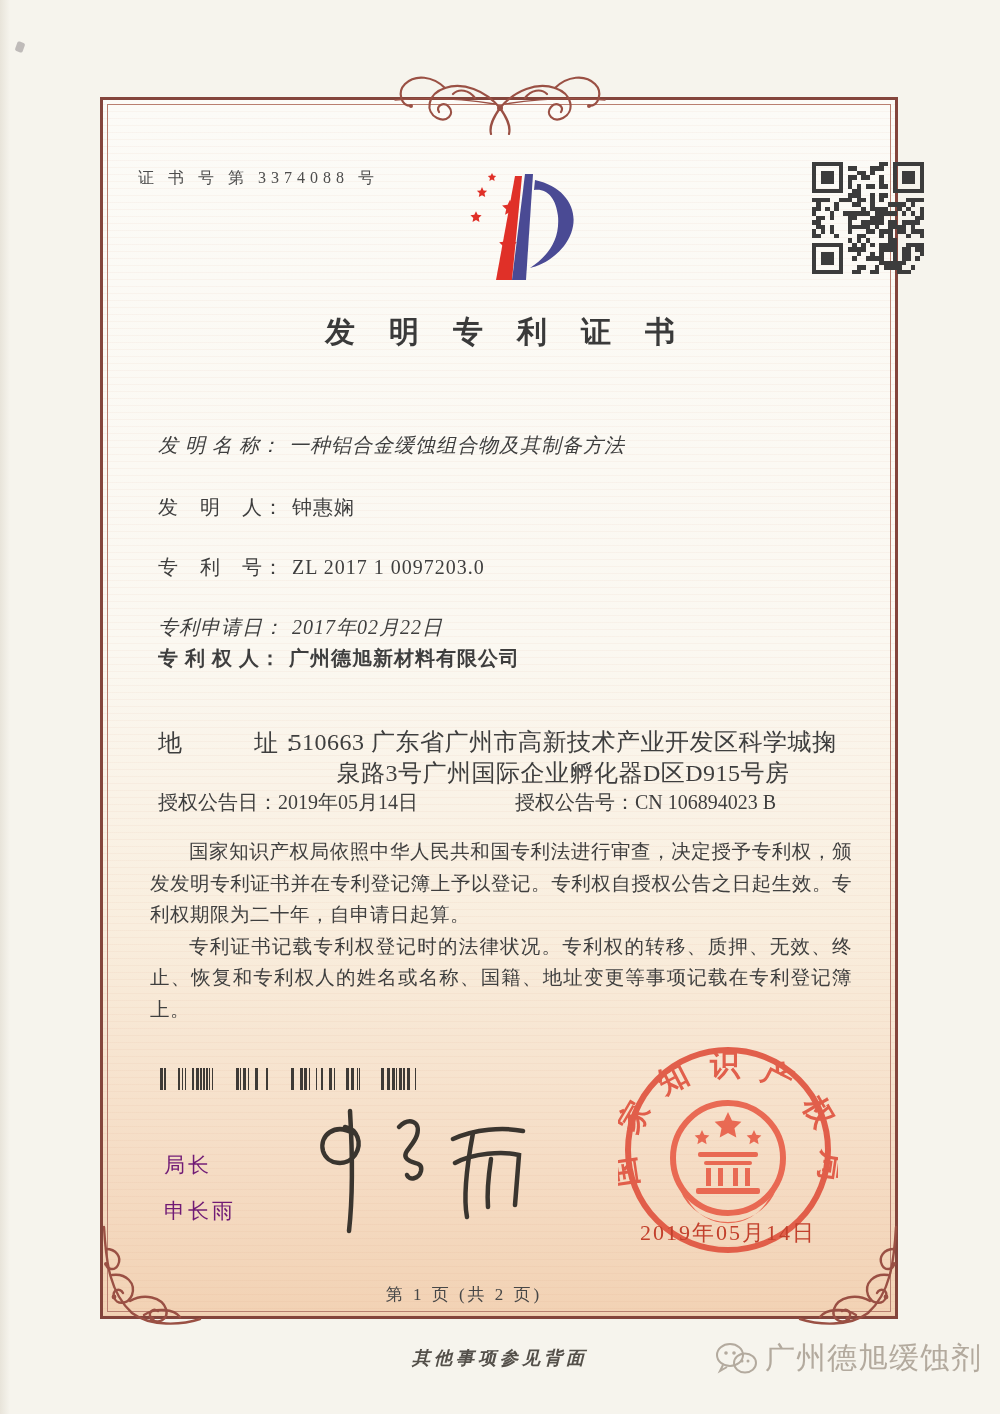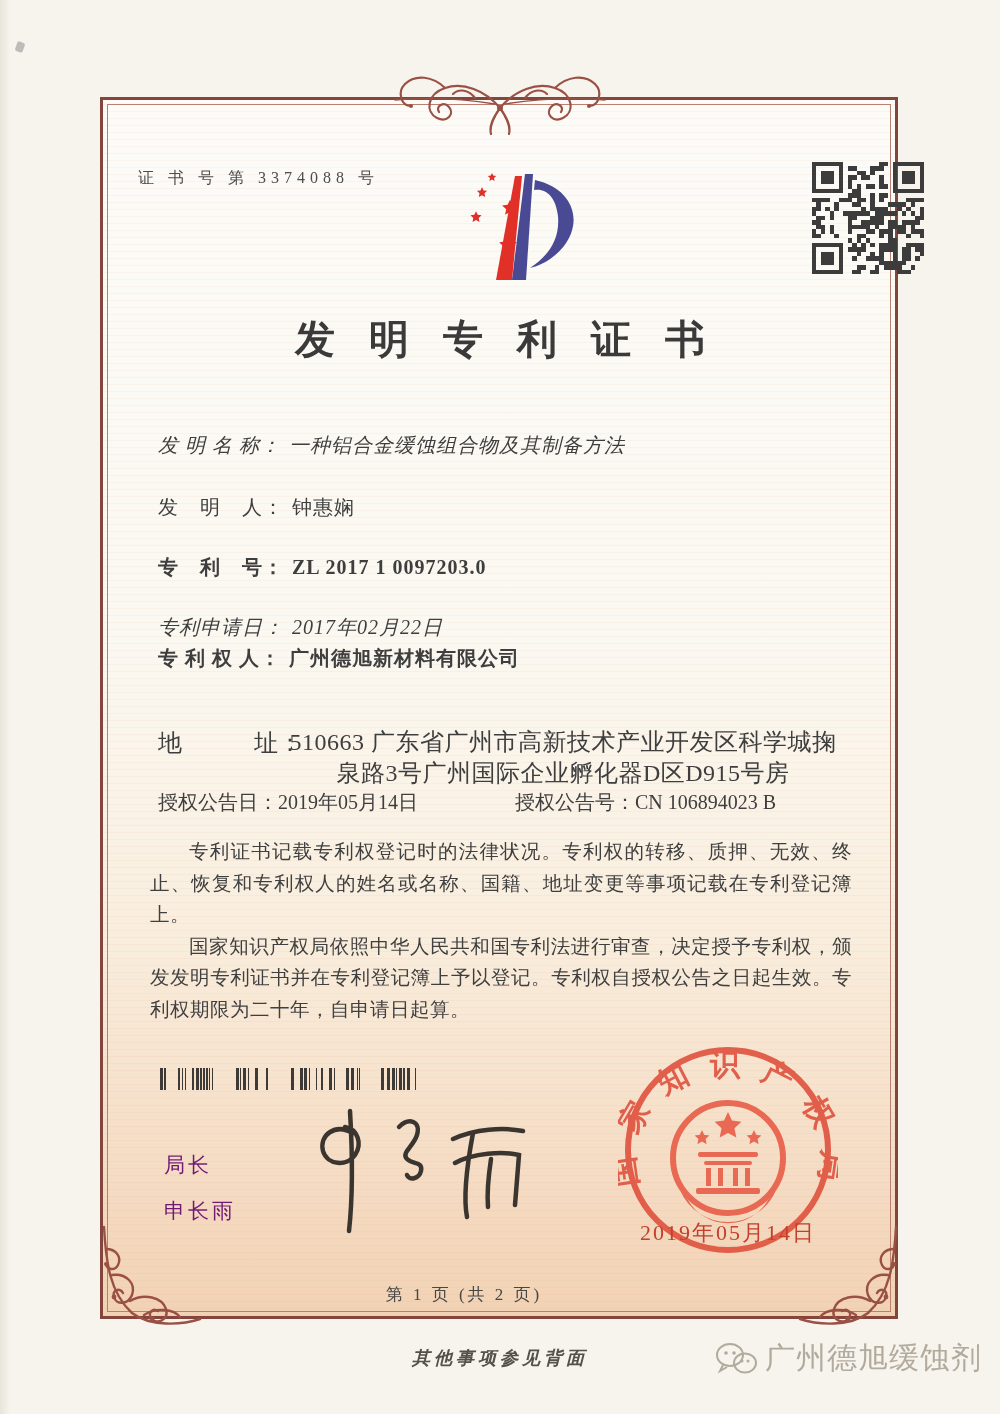--- a/index.html
+++ b/index.html
@@ -30,7 +30,7 @@
   .qr{position:absolute;left:812px;top:162px;}
   .doc-title{
     position:absolute;left:0;top:312px;width:1000px;text-align:center;
-    font-size:40px;font-weight:bold;color:#3a3a3a;letter-spacing:34px;text-indent:34px;
+    font-size:30px;font-weight:bold;color:#3a3a3a;letter-spacing:34px;text-indent:34px;
   }
   .field-row{position:absolute;left:158px;font-size:20px;color:#3e3e3e;white-space:nowrap;}
   .field-row .lbl{display:inline-block;letter-spacing:1px;}

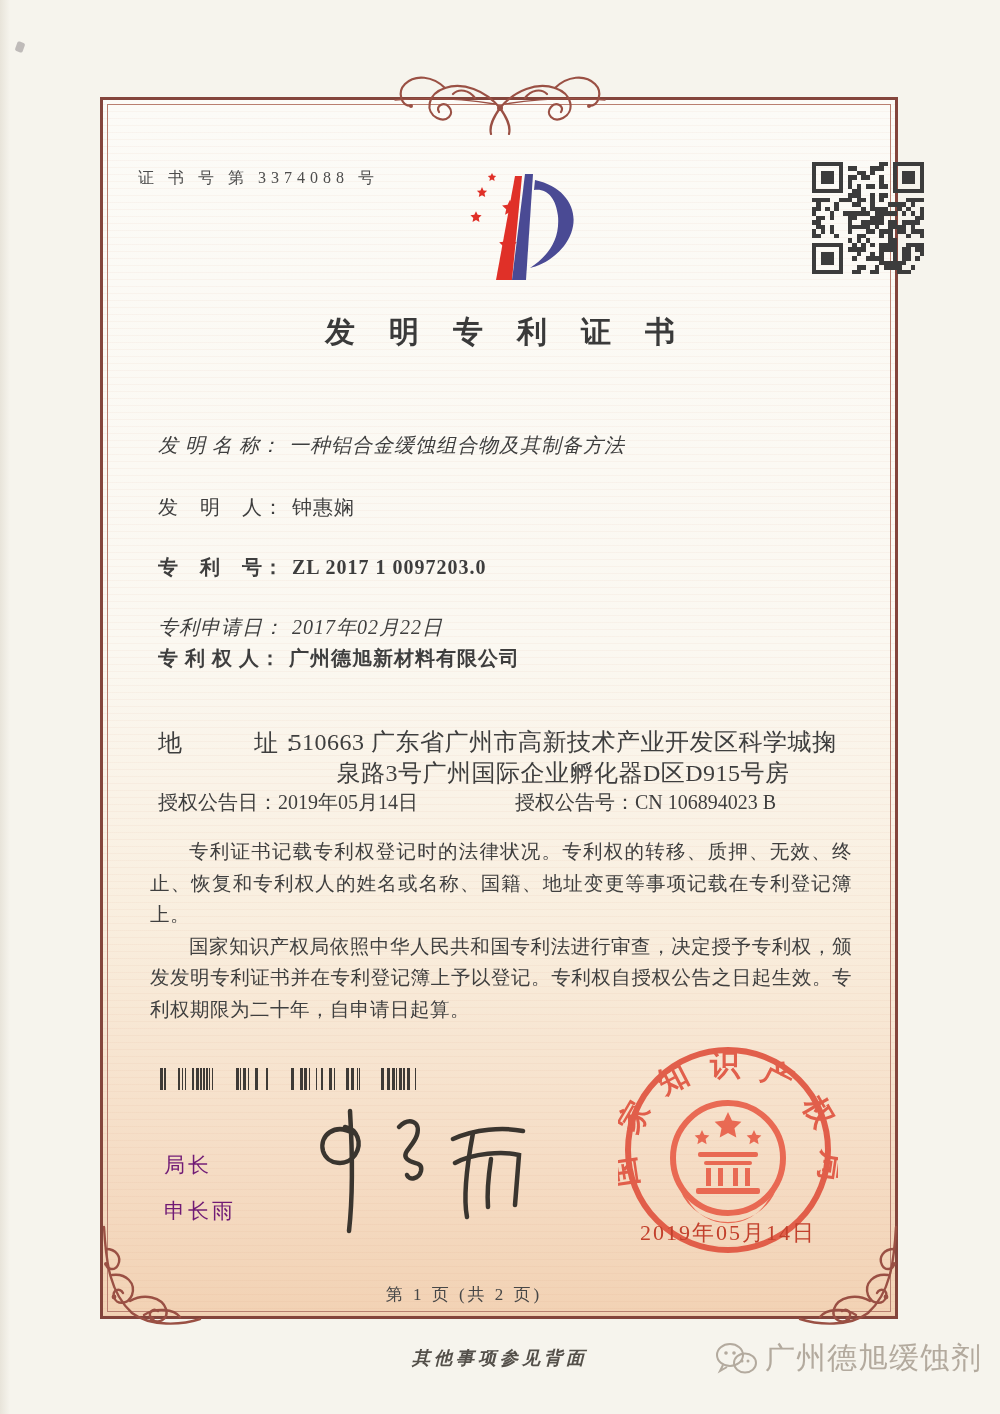--- a/index.html
+++ b/index.html
@@ -452,7 +452,7 @@
 <div class="field-row" style="top:494px;">
   <span class="lbl">发　明　人：</span><span class="val">钟惠娴</span>
 </div>
-<div class="field-row" style="top:554px;font-weight:bold;">
+<div class="field-row" style="top:554px;">
   <span class="lbl">专　利　号：</span><span class="val">ZL 2017 1 0097203.0</span>
 </div>
 <div class="field-row" style="top:614px;font-style:italic;">

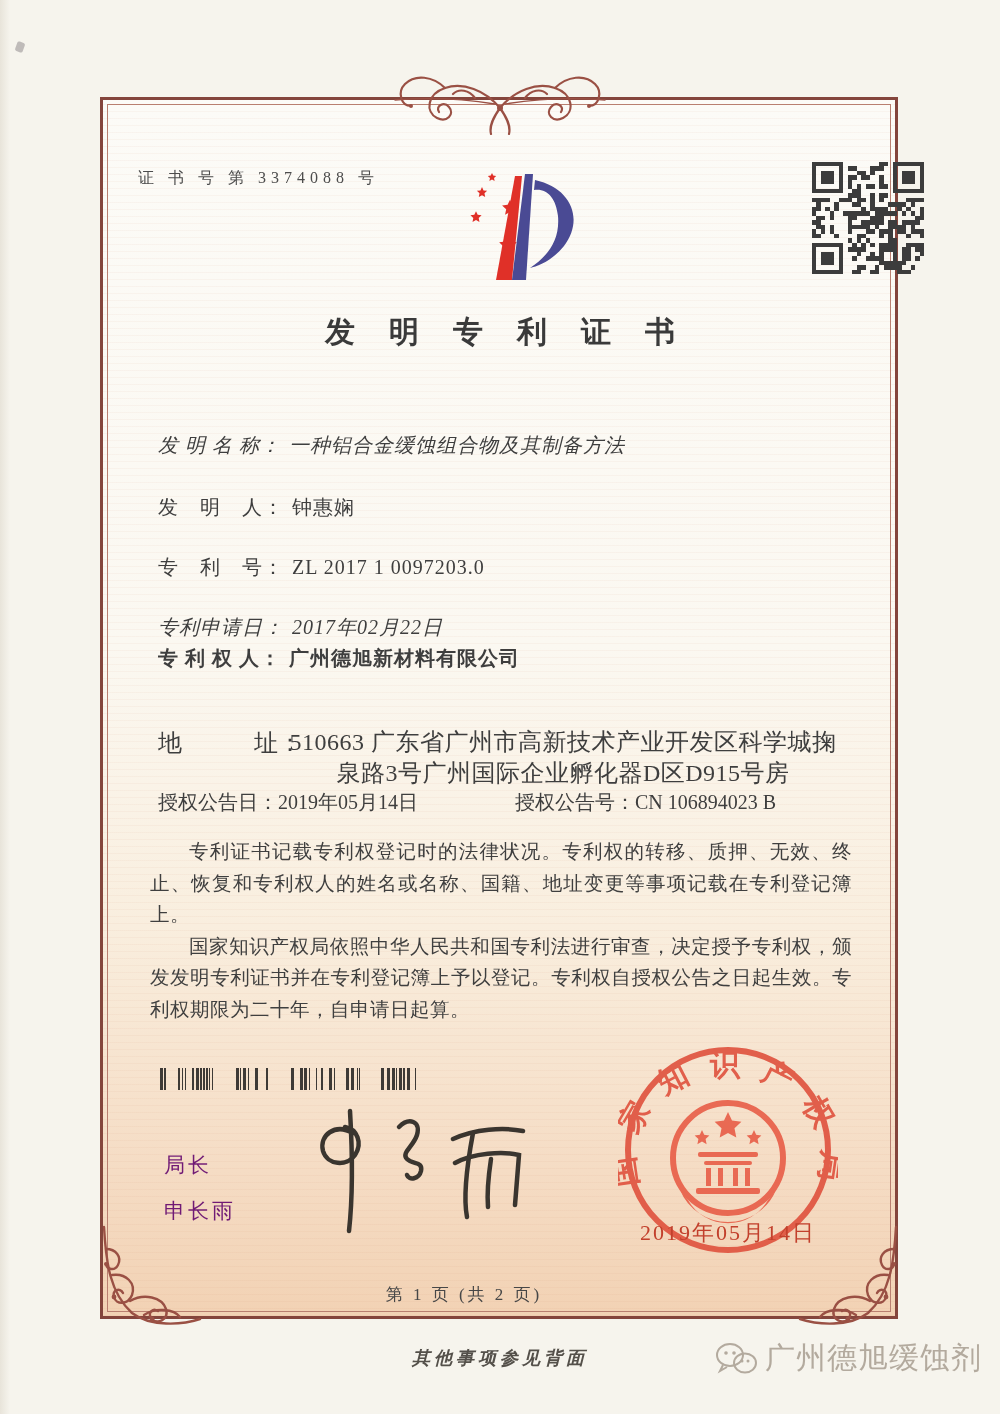--- a/index.html
+++ b/index.html
@@ -471,8 +471,8 @@
 </div>
 
 <div class="legal">
+  <p>国家知识产权局依照中华人民共和国专利法进行审查，决定授予专利权，颁发发明专利证书并在专利登记簿上予以登记。专利权自授权公告之日起生效。专利权期限为二十年，自申请日起算。</p>
   <p>专利证书记载专利权登记时的法律状况。专利权的转移、质押、无效、终止、恢复和专利权人的姓名或名称、国籍、地址变更等事项记载在专利登记簿上。</p>
-  <p>国家知识产权局依照中华人民共和国专利法进行审查，决定授予专利权，颁发发明专利证书并在专利登记簿上予以登记。专利权自授权公告之日起生效。专利权期限为二十年，自申请日起算。</p>
 </div>
 
 <svg class="barcode" id="barcode-svg" width="262" height="22" viewBox="0 0 262 22">

